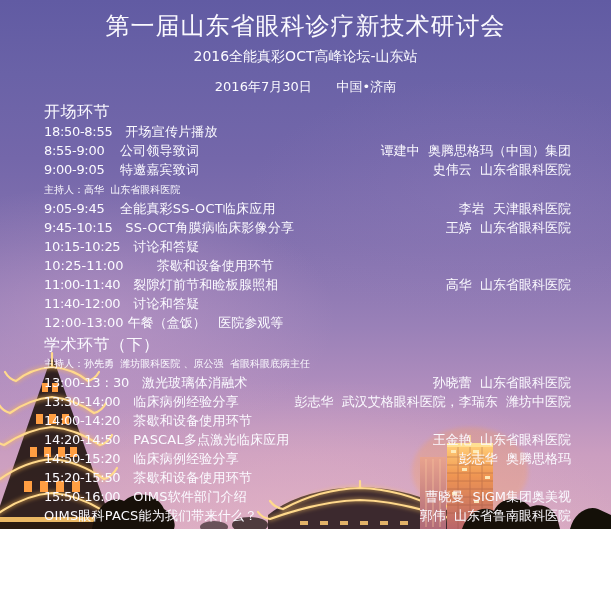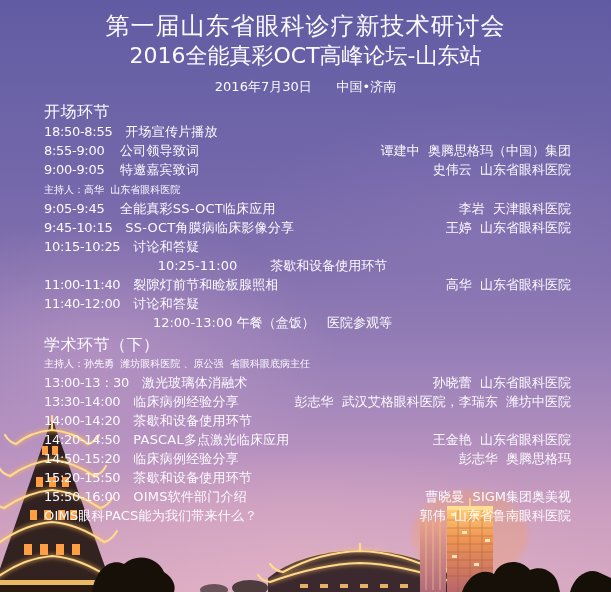--- a/index.html
+++ b/index.html
@@ -4,7 +4,7 @@
 <style>
   html,body { margin:0; padding:0; background:#ffffff; }
   .poster {
-    position:relative; width:611px; height:592px; overflow:hidden;
+    position:relative; width:611px; height:529px; overflow:hidden;
     background:
       radial-gradient(ellipse 340px 190px at 16% 60%, rgba(221,173,209,0.38), transparent 70%),
       radial-gradient(ellipse 320px 170px at 78% 38%, rgba(148,128,188,0.30), transparent 72%),

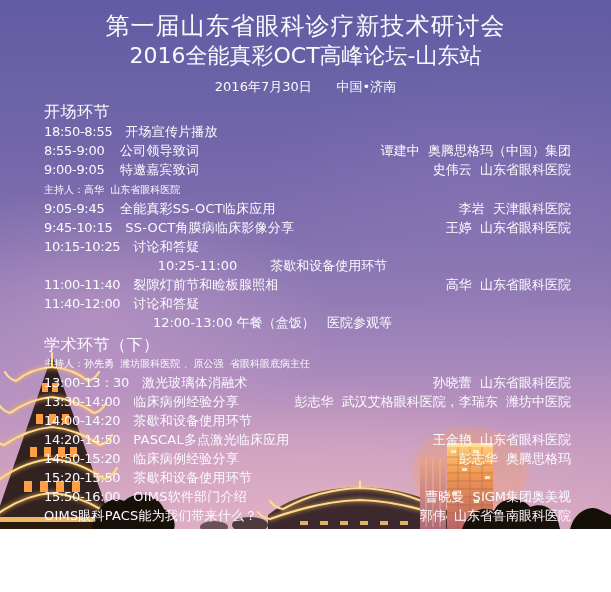--- a/index.html
+++ b/index.html
@@ -16,7 +16,7 @@
   .scenery { position:absolute; left:0; bottom:0; z-index:1; display:block; }
   .header { position:relative; z-index:2; text-align:center; padding-top:10px; }
   .title    { font-size:24px; line-height:32px; font-weight:500; letter-spacing:1px; }
-  .subtitle { font-size:22px; line-height:24px; margin-top:2px; font-weight:400; }
+  .subtitle { font-size:14px; line-height:24px; margin-top:2px; font-weight:400; }
   .dateline { font-size:13px; line-height:17px; margin-top:10px; white-space:pre; }
   .schedule { position:relative; z-index:2; padding:4px 40px 0 44px; }
   .section  { margin-top:2px; }

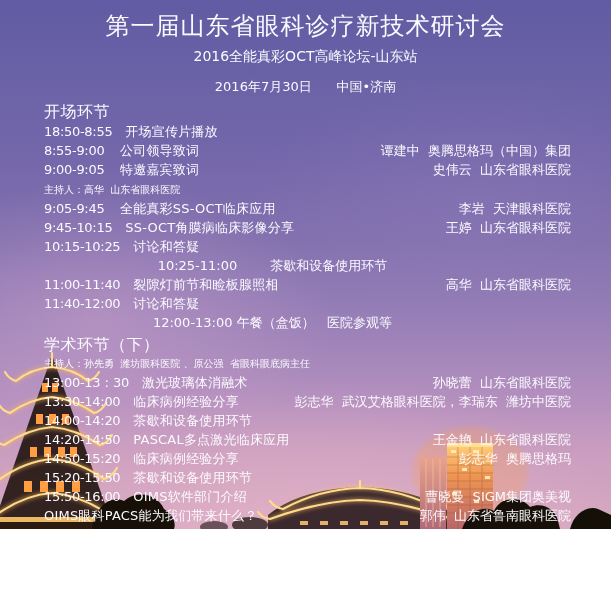--- a/index.html
+++ b/index.html
@@ -26,7 +26,7 @@
   .time { flex:0 0 auto; min-width:63px; margin-right:13px; white-space:pre; letter-spacing:-0.3px; }
   .activity { flex:1 1 auto; letter-spacing:0.2px; }
   .speaker { flex:0 0 auto; margin-left:auto; white-space:pre; text-align:left; }
-  .row-center { display:block; text-align:center; margin-right:70px; white-space:pre;
+  .row-center { display:block; margin-right:70px; white-space:pre;
                 font-size:13px; line-height:19px; }
 </style>
 </head>

